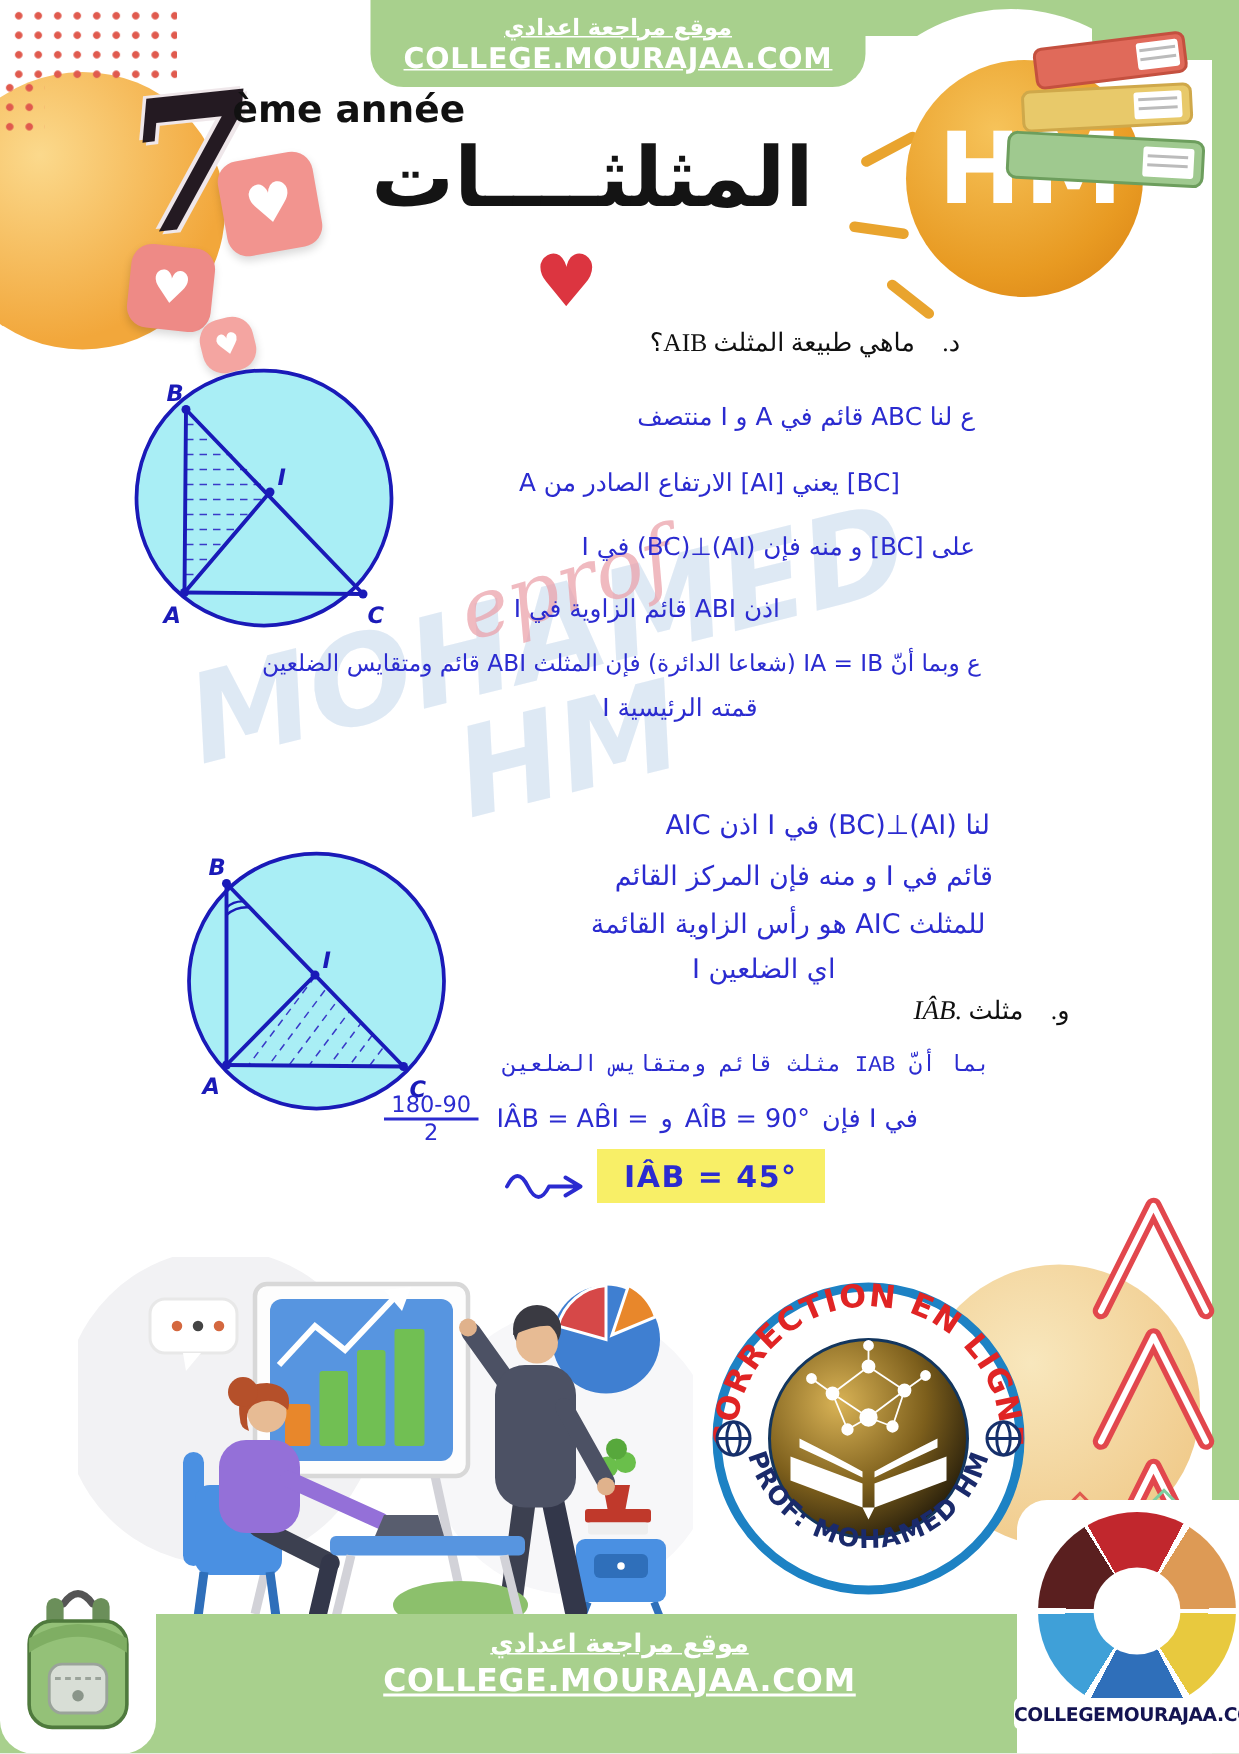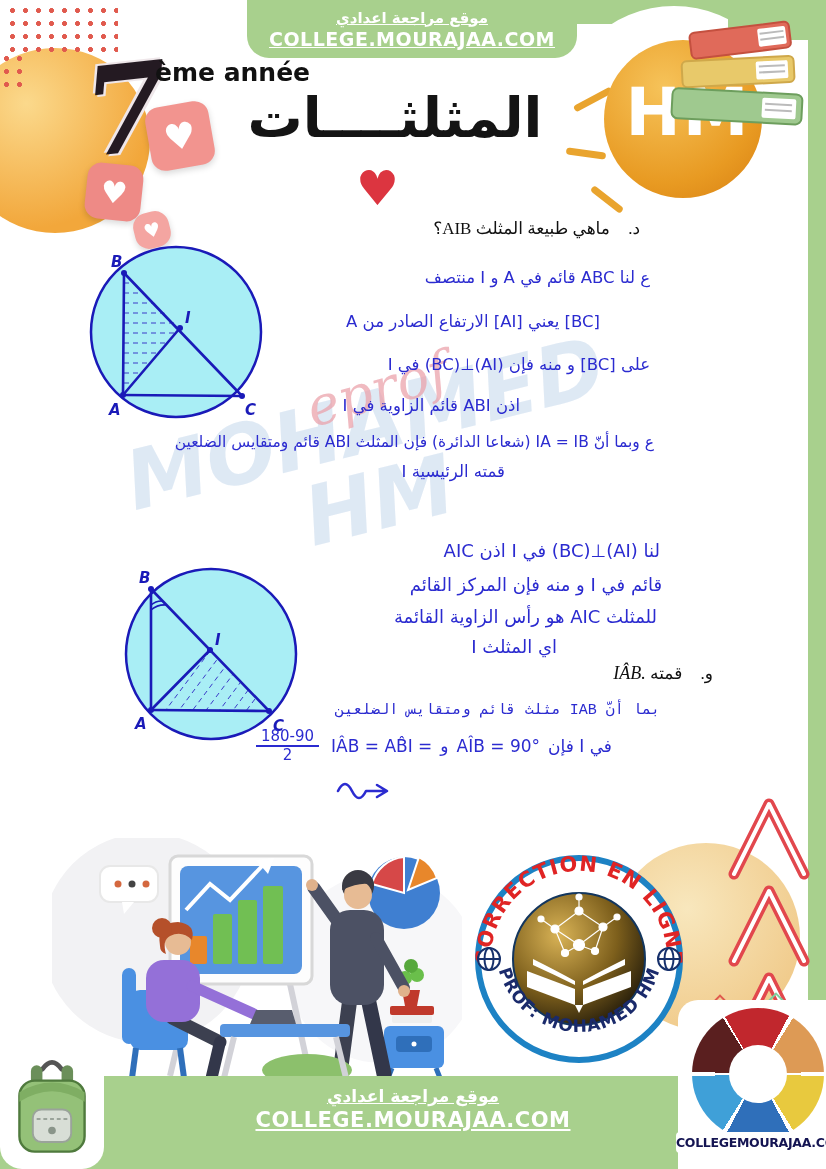--- a/index.html
+++ b/index.html
@@ -196,7 +196,7 @@
   <div class="abs hand" style="right:164px;top:574px;font-size:18px;">قائم في I و منه فإن المركز القائم</div>
   <div class="abs hand" style="right:166px;top:540px;font-size:18px;">لنا (AI)⊥(BC) في I اذن AIC</div>
   <div class="abs hand" style="right:169px;top:606px;font-size:18px;">للمثلث AIC هو رأس الزاوية القائمة</div>
-  <div class="abs hand" style="right:269px;top:636px;font-size:18px;">اي المثلث I</div>
+  <div class="abs hand" style="right:269px;top:636px;font-size:18px;">اي الضلعين I</div>
 
   <svg class="abs" style="left:121px;top:565px;z-index:3;" width="180" height="178" viewBox="0 0 180 178">
     <defs>

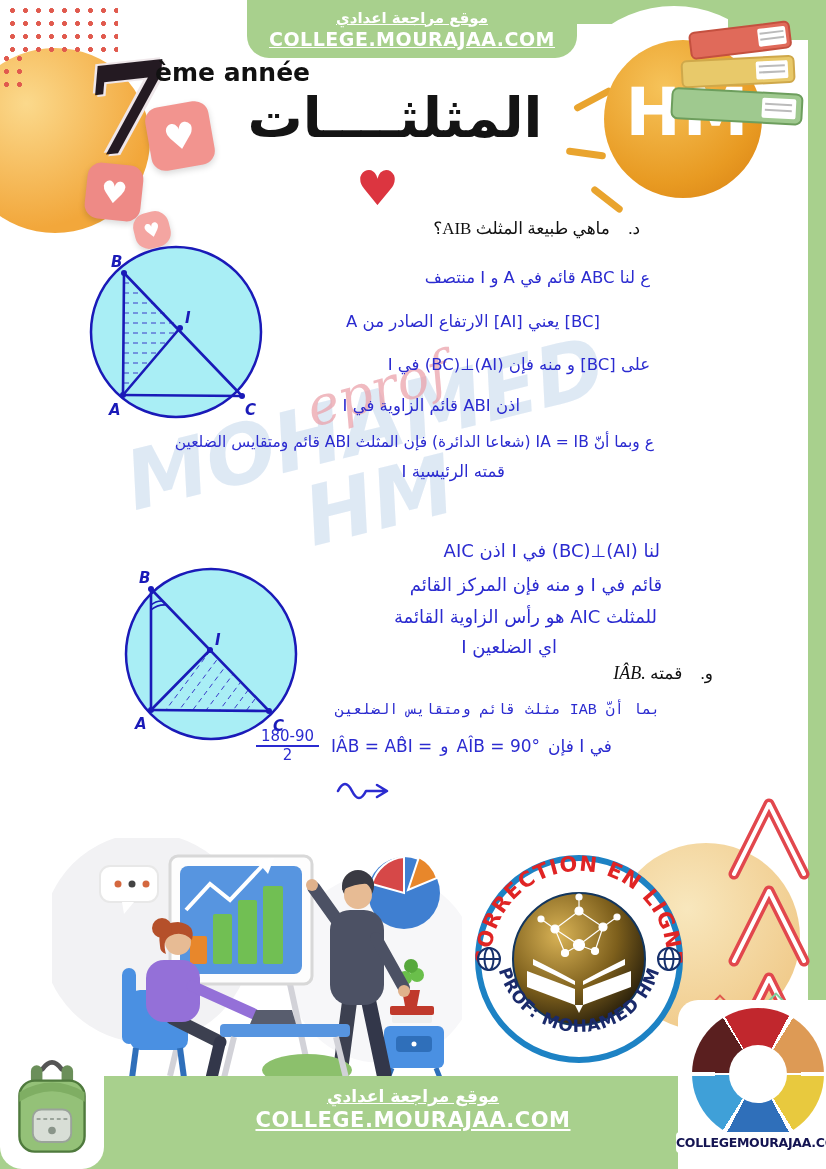--- a/index.html
+++ b/index.html
@@ -239,7 +239,7 @@
 
   <div class="abs qline" style="right:113px;top:663px;">
     <span class="qlabel">و.</span>
-    <span>قمته</span>
+    <span>مثلث</span>
     <span class="mathit" style="font-size:18px;">IÂB.</span>
   </div>
   <div class="abs hand" style="right:166px;top:700px;font-size:15px;font-family:Liberation Mono, monospace;">بما أنّ IAB مثلث قائم ومتقايس الضلعين</div>

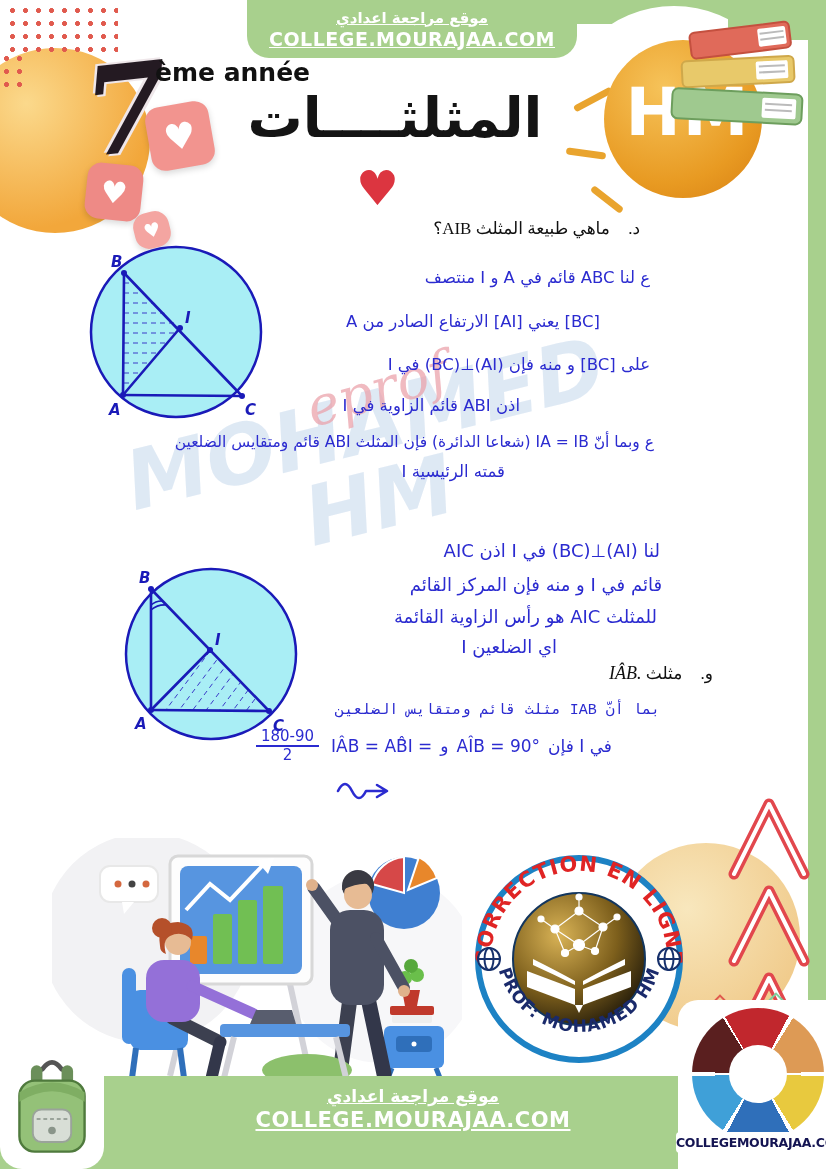--- a/index.html
+++ b/index.html
@@ -256,6 +256,7 @@
   <svg class="abs" style="left:336px;top:776px;z-index:3;" width="60" height="26" viewBox="0 0 60 26">
     <path d="M2 15 q7 -14 14 0 q7 14 14 0 L48 15 M41 9 L51 15 L41 21" fill="none" stroke="#2b2bd0" stroke-width="2.6" stroke-linecap="round" stroke-linejoin="round"></path>
   </svg>
+  <div class="abs result-box" style="left:398px;top:766px;">IÂB = 45°</div>
 
   <div class="abs yellow-circle"></div>
   <svg class="abs" style="left:726px;top:788px;z-index:2;" width="86" height="272" viewBox="0 0 86 272">

